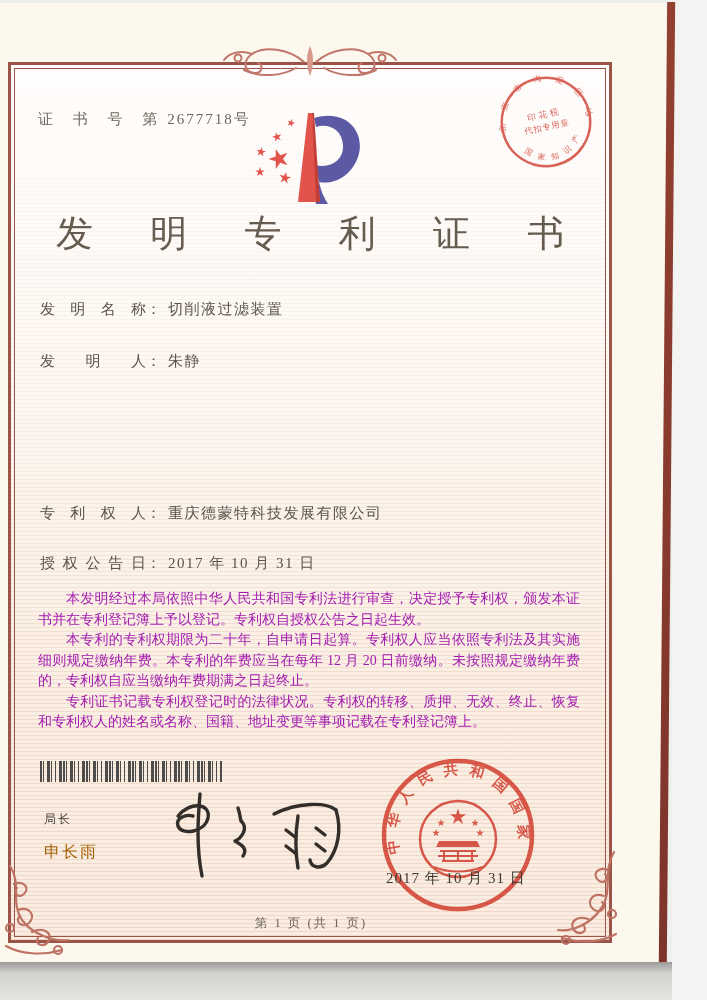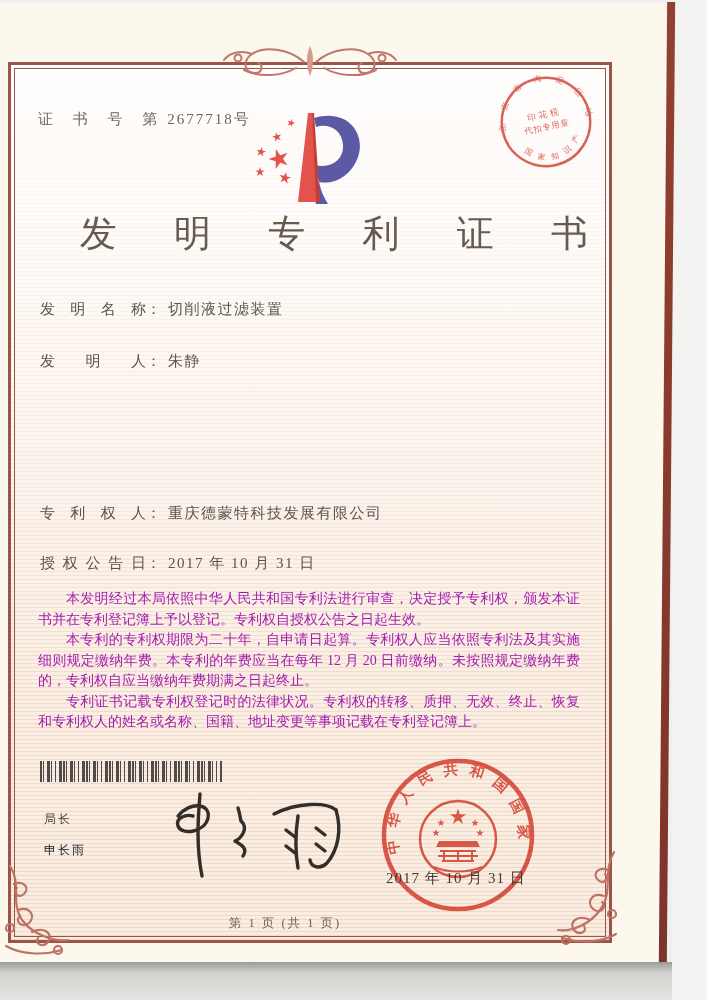--- a/index.html
+++ b/index.html
@@ -56,7 +56,7 @@
 
   .title{
     position:absolute;left:8px;top:209px;width:604px;
-    text-align:right;font-size:37px;color:#665b4f;
+    text-align:center;font-size:37px;color:#665b4f;
     letter-spacing:24px;text-indent:24px;font-weight:500;
     white-space:nowrap;
   }

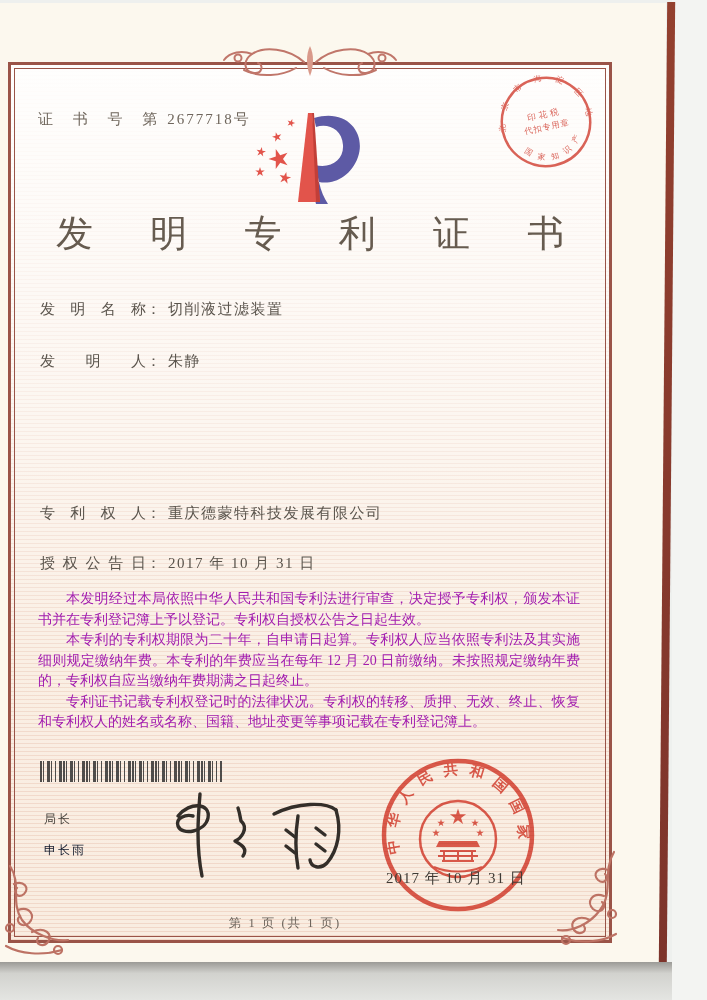--- a/index.html
+++ b/index.html
@@ -94,7 +94,7 @@
 
   
   .officer-title{position:absolute;left:44px;top:811px;font-size:12px;color:#46413b;letter-spacing:2px;}
-  .officer-name{position:absolute;left:44px;top:842px;font-size:12px;color:#0f172a;letter-spacing:2px;}
+  .officer-name{position:absolute;left:44px;top:842px;font-size:16px;color:#a16207;letter-spacing:2px;}
   .signature{position:absolute;left:148px;top:788px;}
 
   

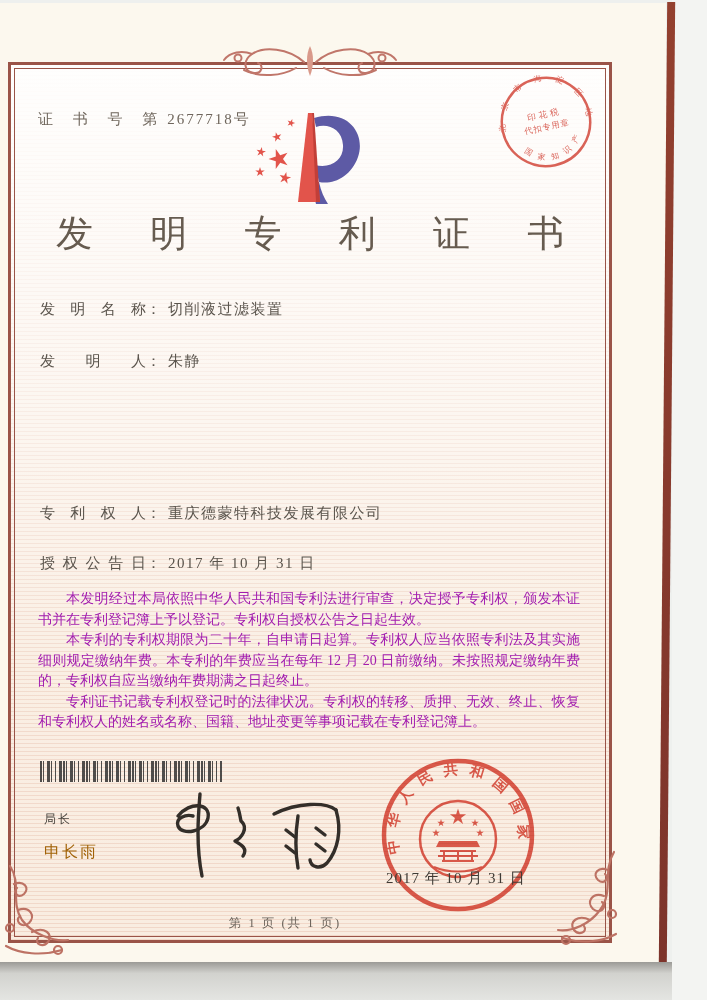--- a/index.html
+++ b/index.html
@@ -107,7 +107,7 @@
 
   .footer{
     position:absolute;left:0;top:915px;width:570px;text-align:center;
-    font-size:12.5px;color:#6b635a;letter-spacing:2px;
+    font-size:12.5px;color:#6b635a;letter-spacing:2px;padding-left:26px;
   }
 
   svg text{font-family:"Liberation Serif","DejaVu Serif",serif;}

